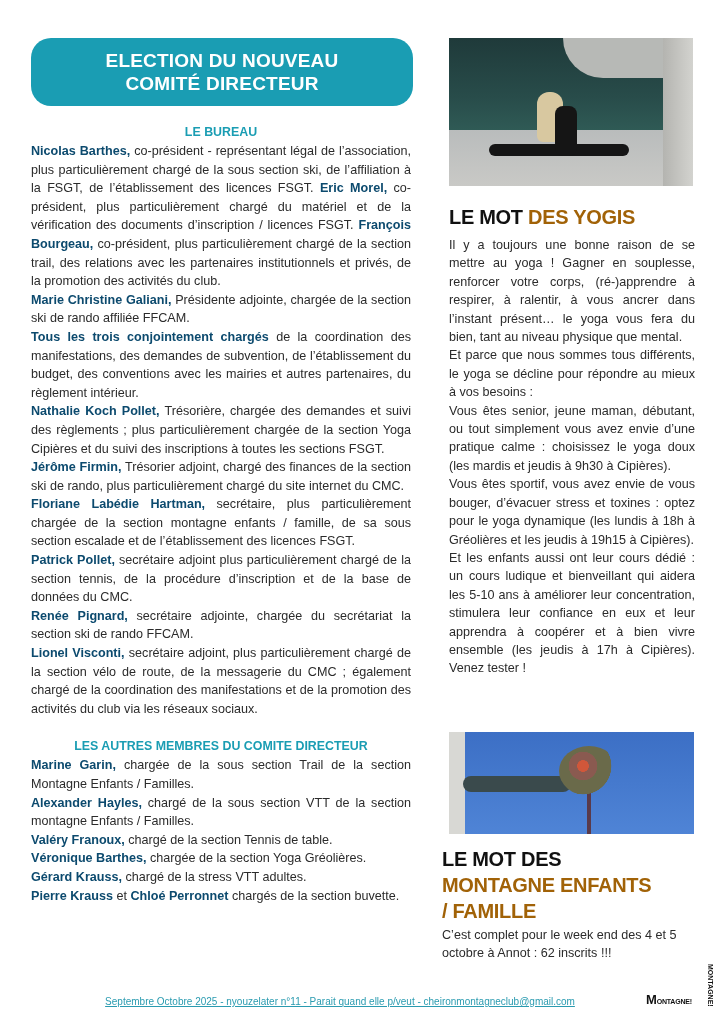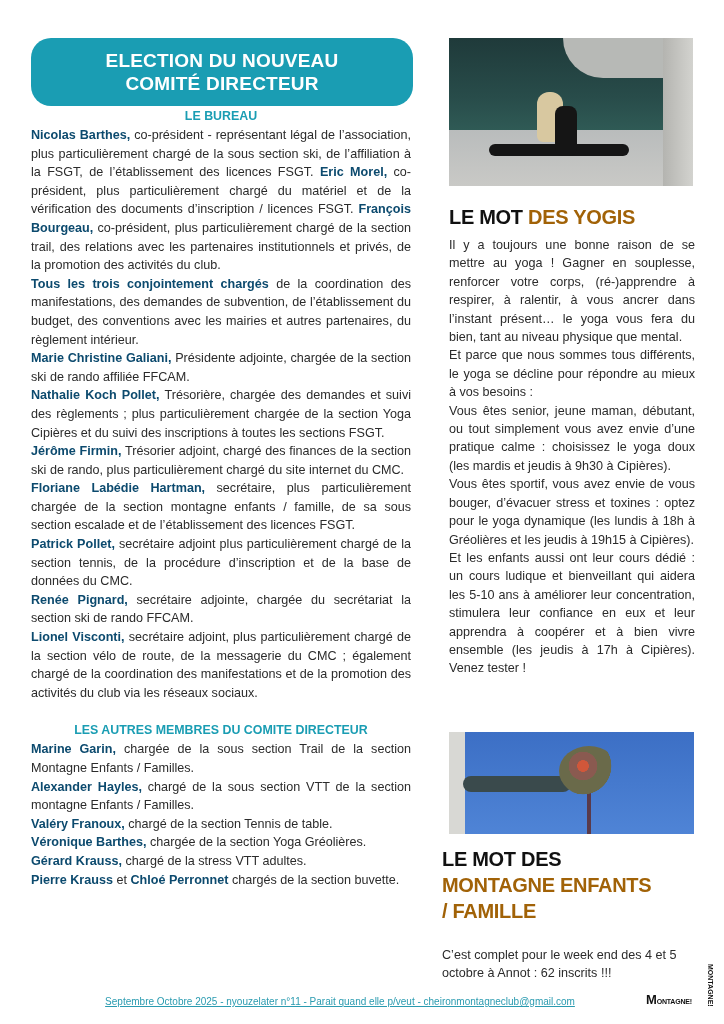--- a/index.html
+++ b/index.html
@@ -15,7 +15,7 @@
     }
 
     .left-col {
-      position: absolute; left: 31px; top: 108px; width: 380px;
+      position: absolute; left: 31px; top: 124px; width: 380px;
       font-family: "Liberation Sans", sans-serif; font-size: 12.6px; line-height: 18.6px;
       color: #2b2b2b; text-align: justify;
     }

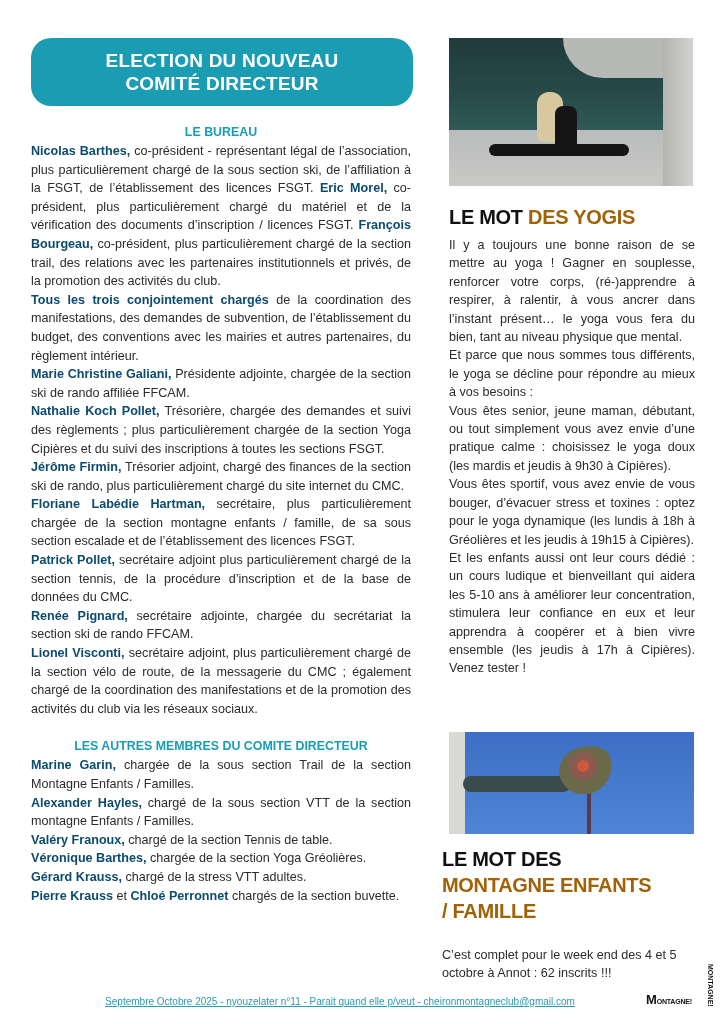--- a/index.html
+++ b/index.html
@@ -99,10 +99,10 @@
     <span class="name">Nicolas Barthes,</span><span> co-président - représentant légal de l’association, plus particulièrement chargé de la sous section ski, de l’affiliation à la FSGT, de l’établissement des licences FSGT. </span><span class="name">Eric Morel,</span><span> co-président, plus particulièrement chargé du matériel et de la vérification des documents d’inscription / licences FSGT. </span><span class="name">François Bourgeau,</span><span> co-président, plus particulièrement chargé de la section trail, des relations avec les partenaires institutionnels et privés, de la promotion des activités du club.</span>
   </div>
   <div class="entry">
-    <span class="name">Tous les trois conjointement chargés</span><span> de la coordination des manifestations, des demandes de subvention, de l’établissement du budget, des conventions avec les mairies et autres partenaires, du règlement intérieur.</span>
+    <span class="name">Marie Christine Galiani,</span><span> Présidente adjointe, chargée de la section ski de rando affiliée FFCAM.</span>
   </div>
   <div class="entry">
-    <span class="name">Marie Christine Galiani,</span><span> Présidente adjointe, chargée de la section ski de rando affiliée FFCAM.</span>
+    <span class="name">Tous les trois conjointement chargés</span><span> de la coordination des manifestations, des demandes de subvention, de l’établissement du budget, des conventions avec les mairies et autres partenaires, du règlement intérieur.</span>
   </div>
   <div class="entry">
     <span class="name">Nathalie Koch Pollet,</span><span> Trésorière, chargée des demandes et suivi des règlements ; plus particulièrement chargée de la section Yoga Cipières et du suivi des inscriptions à toutes les sections FSGT.</span>

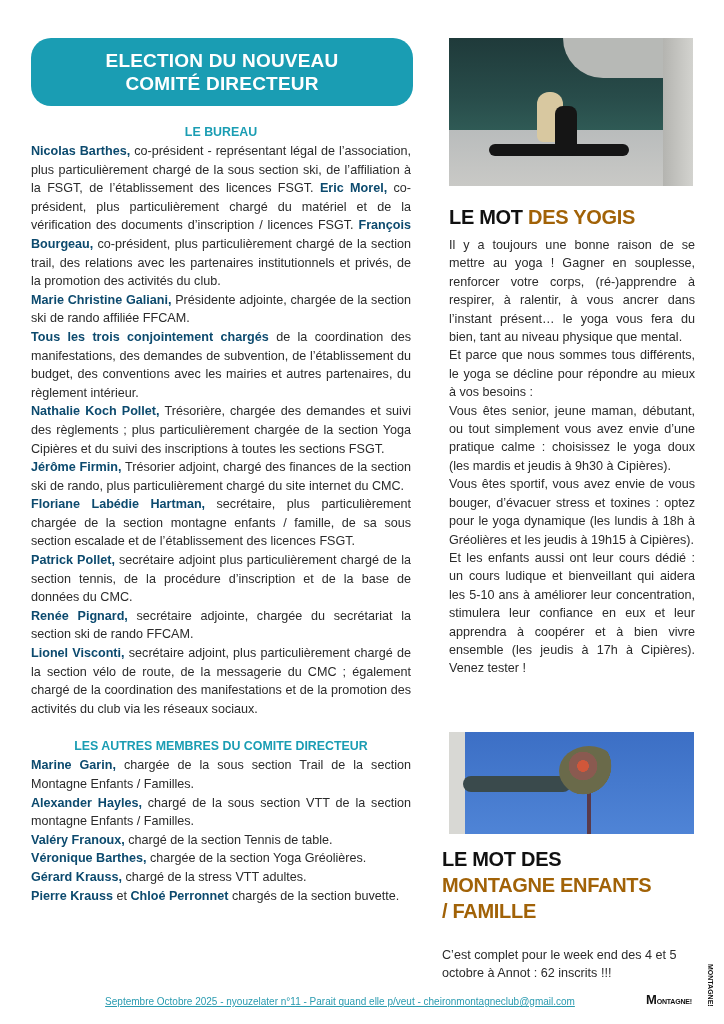--- a/index.html
+++ b/index.html
@@ -71,7 +71,7 @@
 
     .mef-text {
       position: absolute; left: 442px; top: 926px; width: 262px;
-      font-family: "Liberation Sans", sans-serif; font-size: 12.6px; line-height: 18.4px; color: #2b2b2b; margin-top: 20px;
+      font-family: "Liberation Sans", sans-serif; font-size: 12.6px; line-height: 18.4px; color: #2b2b2b;
     }
 
     .footer {

